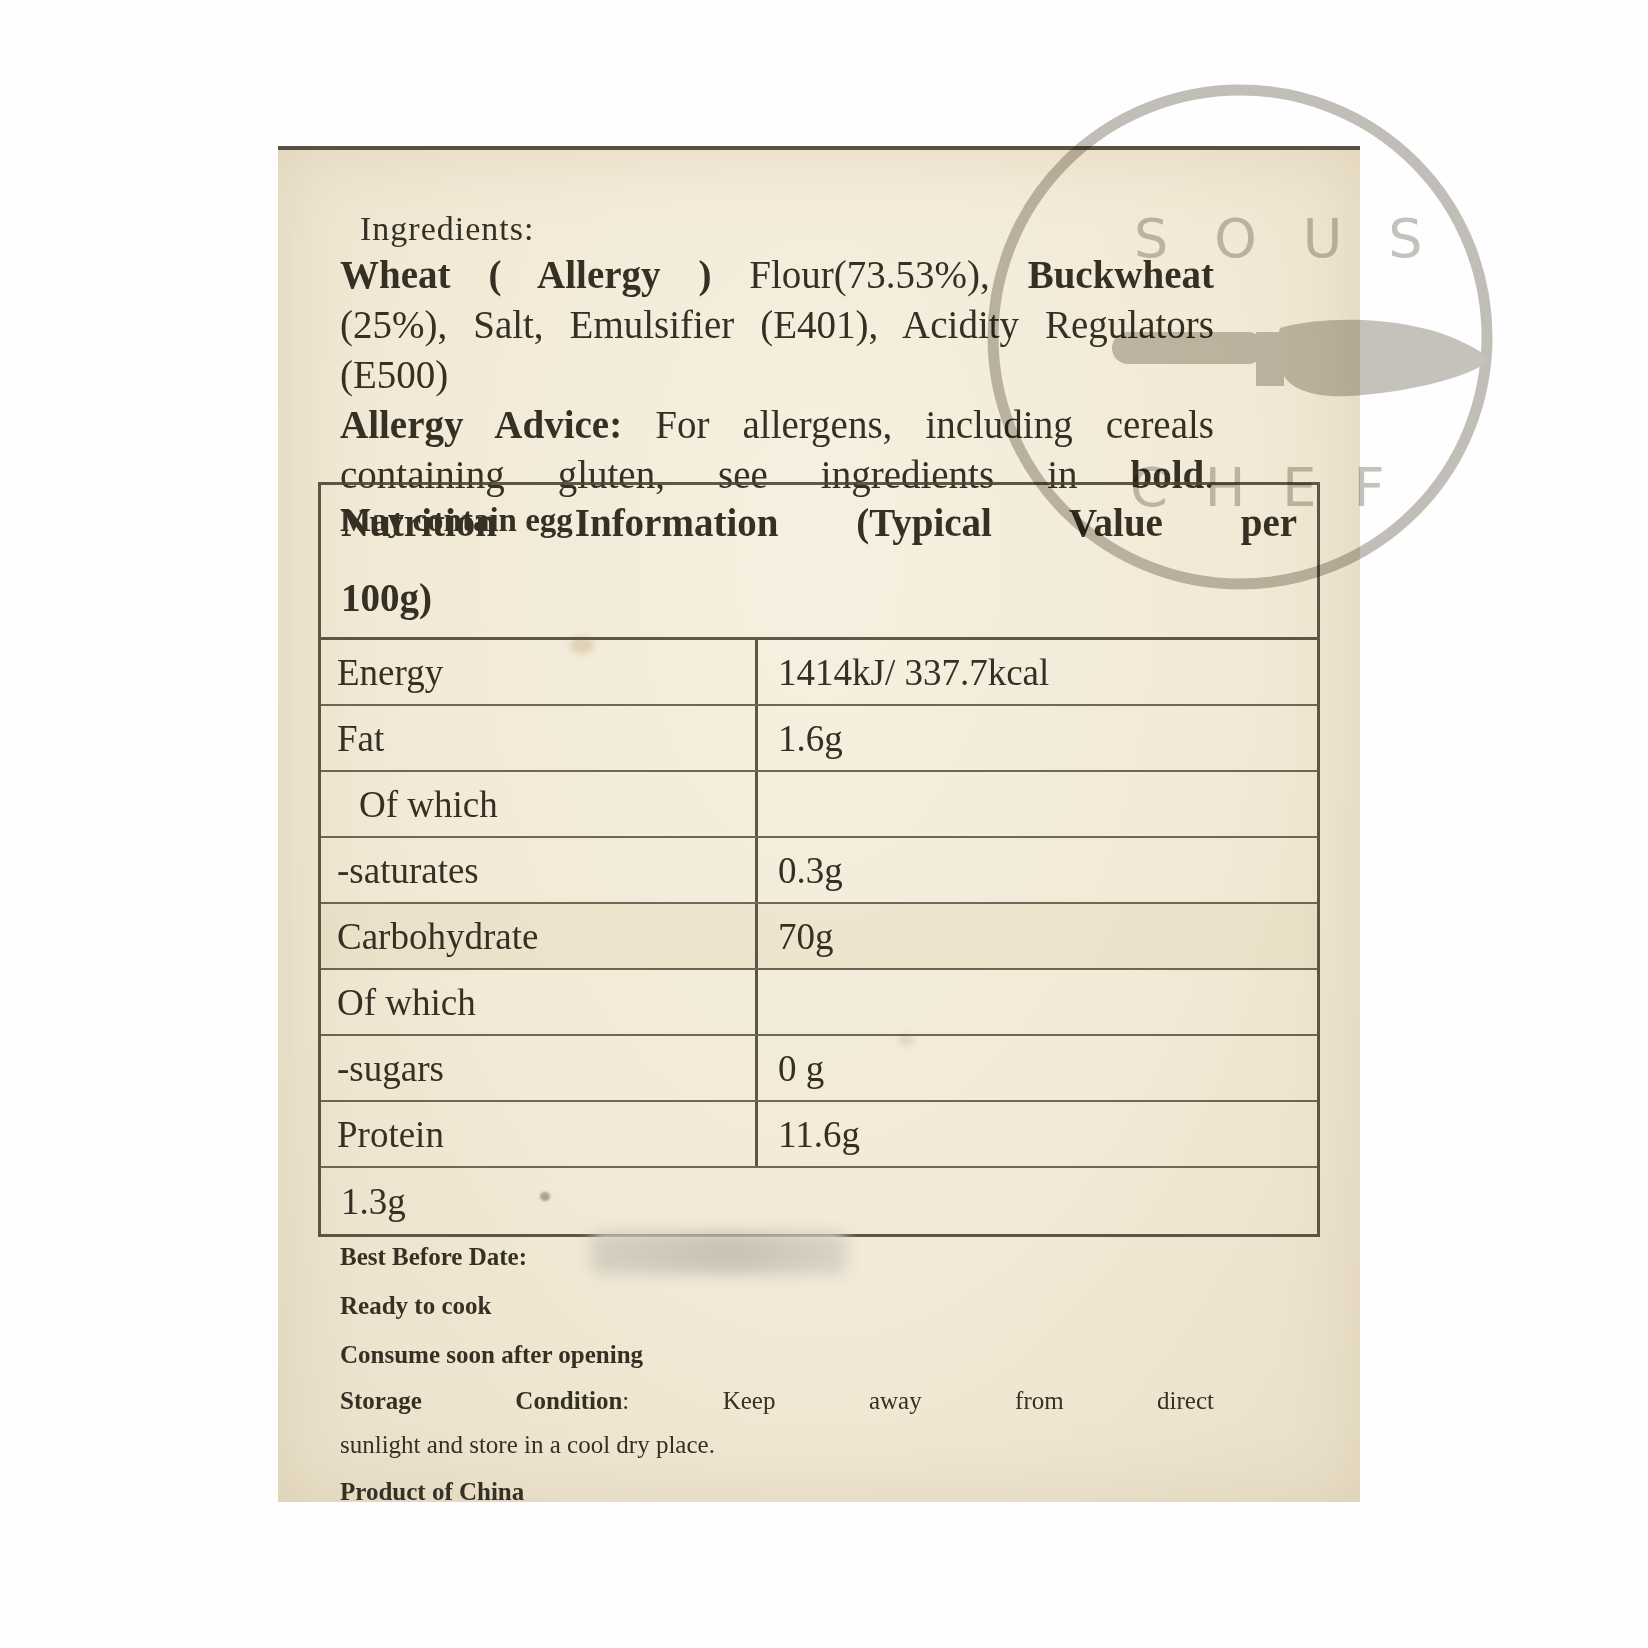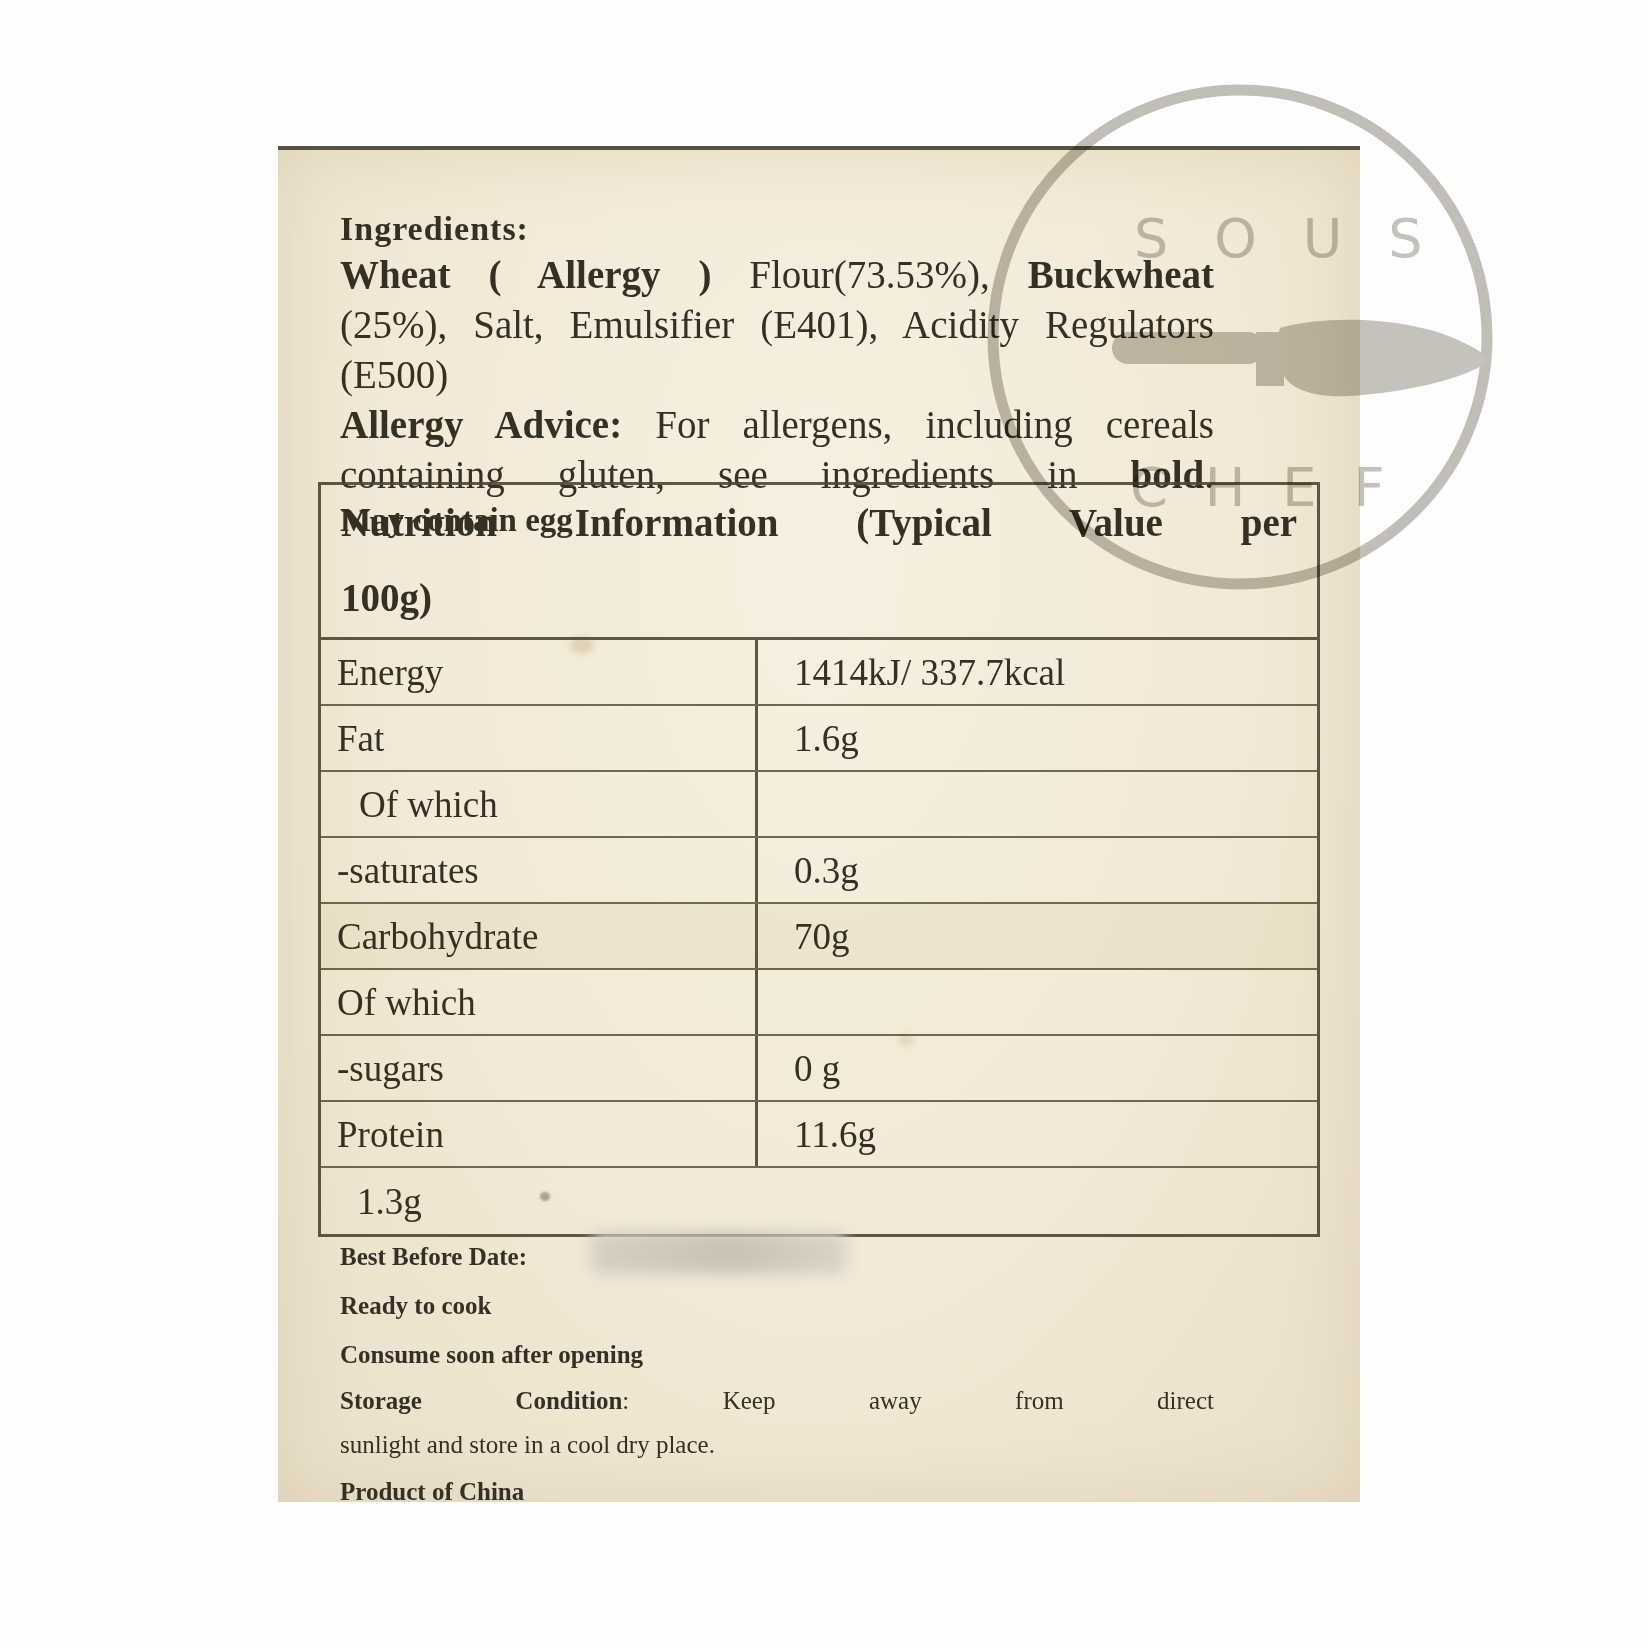--- a/index.html
+++ b/index.html
@@ -21,7 +21,7 @@
   .speck.s3{left:620px;top:884px;width:16px;height:12px;background:rgba(150,125,70,0.18);filter:blur(3px);}
 
   .ingredients{position:absolute;left:62px;top:58px;width:874px;}
-  .ing-heading{font-size:34px;font-weight:bold;letter-spacing:1px;line-height:42px;}
+  .ing-heading{font-size:34px;font-weight:normal;letter-spacing:1px;line-height:42px;margin-left:20px;}
   .ing-line{font-size:39px;line-height:50px;}
   .just{text-align:justify;text-align-last:justify;}
   .b{font-weight:bold;}

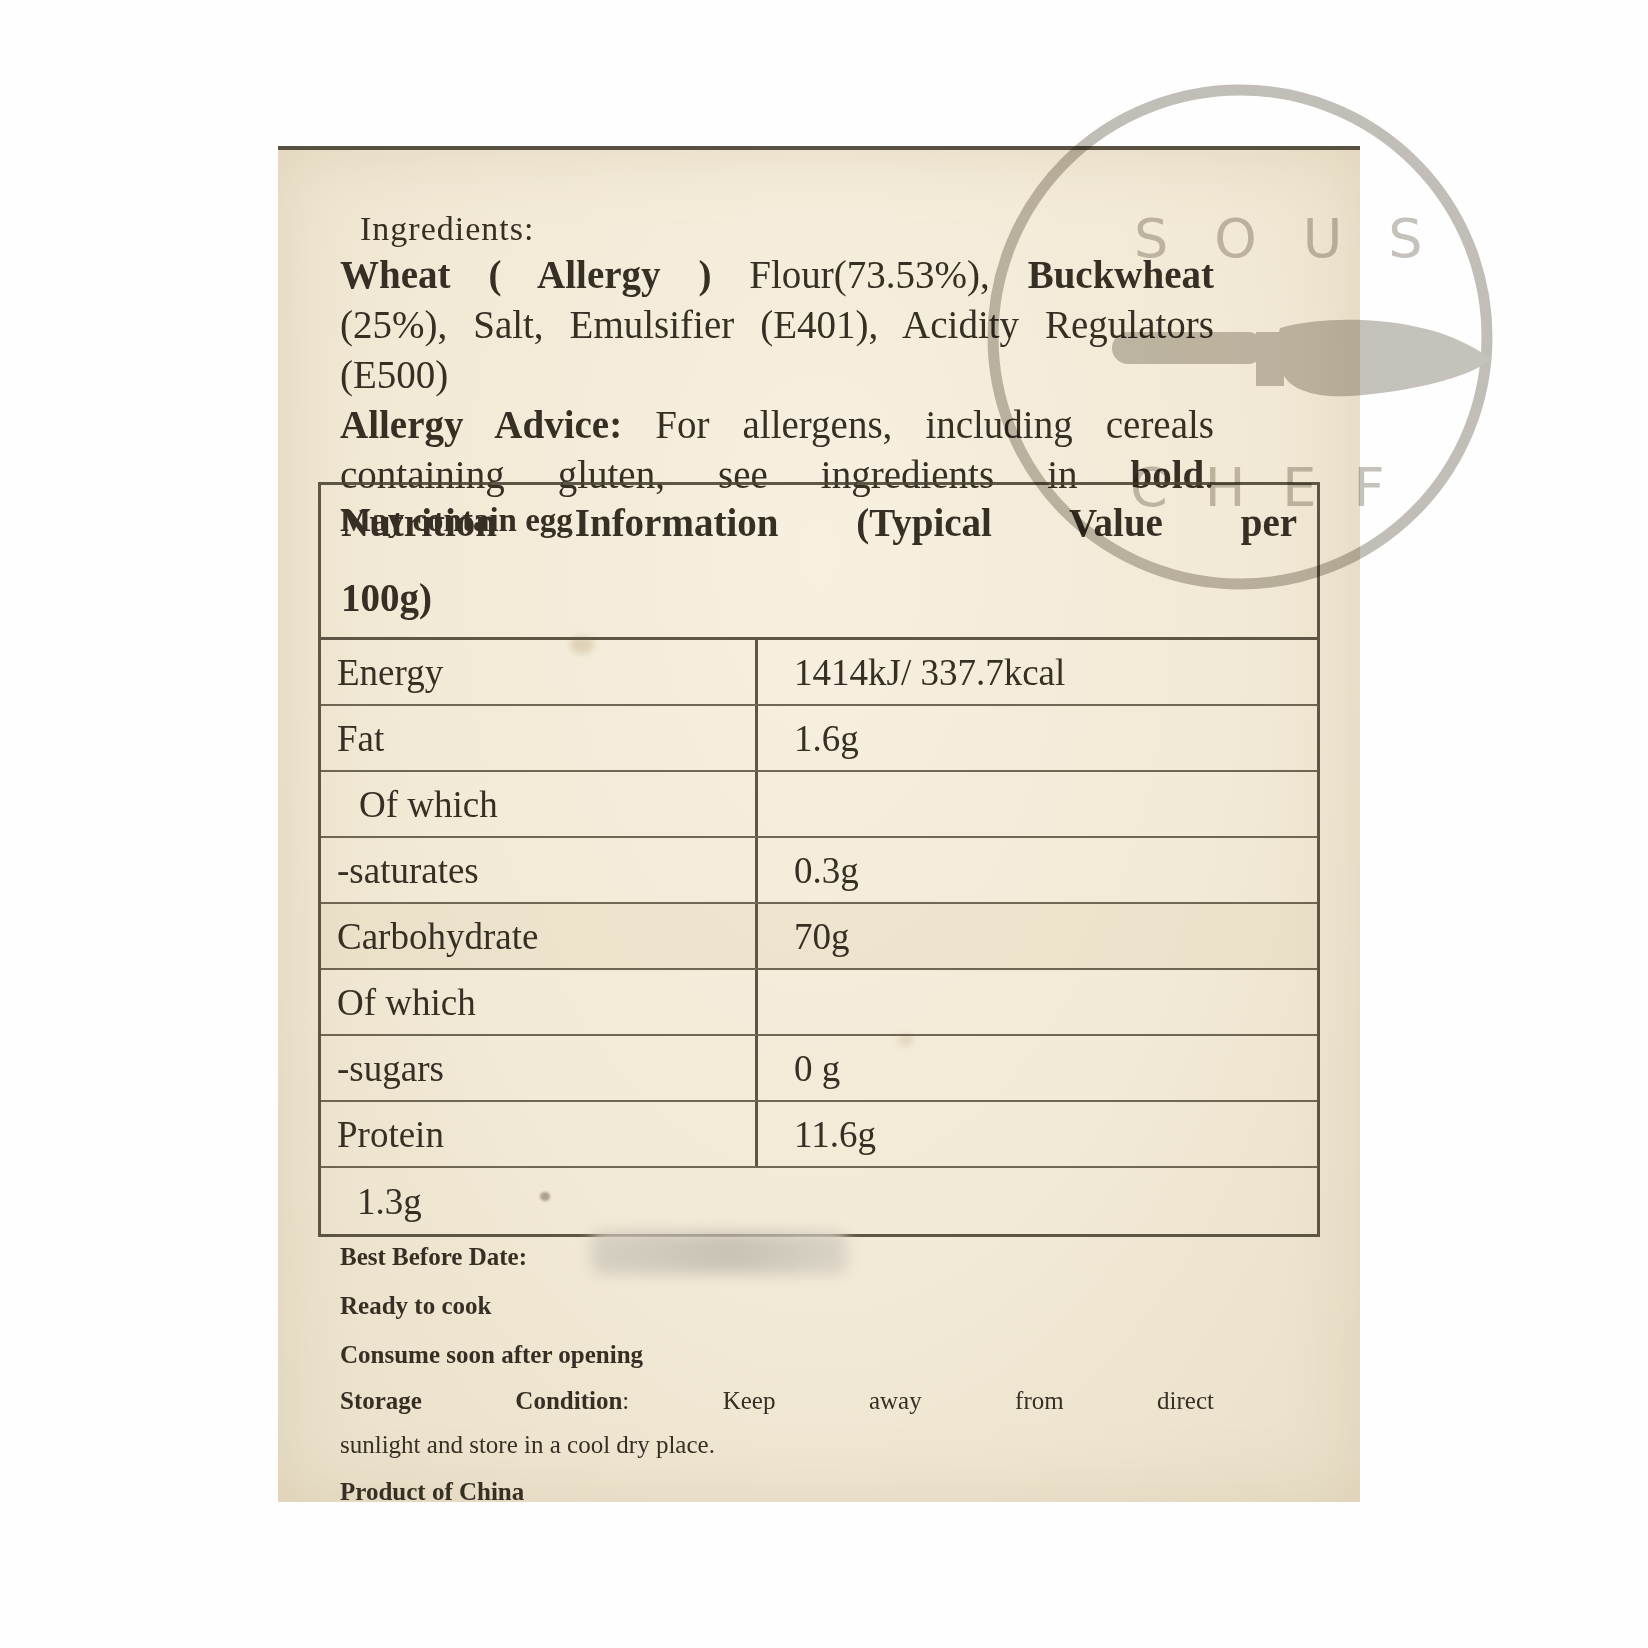--- a/index.html
+++ b/index.html
@@ -52,7 +52,7 @@
     padding-left:16px;display:flex;align-items:center;
   }
   .ncell-label.indent{padding-left:38px;}
-  .ncell-value{flex:1;padding-left:36px;display:flex;align-items:center;border-radius:29px;}
+  .ncell-value{flex:1;padding-left:20px;display:flex;align-items:center;border-radius:29px;}
 
   .footer{position:absolute;left:62px;top:1082px;width:900px;font-size:25px;font-weight:bold;}
   .f-line{line-height:49px;}

